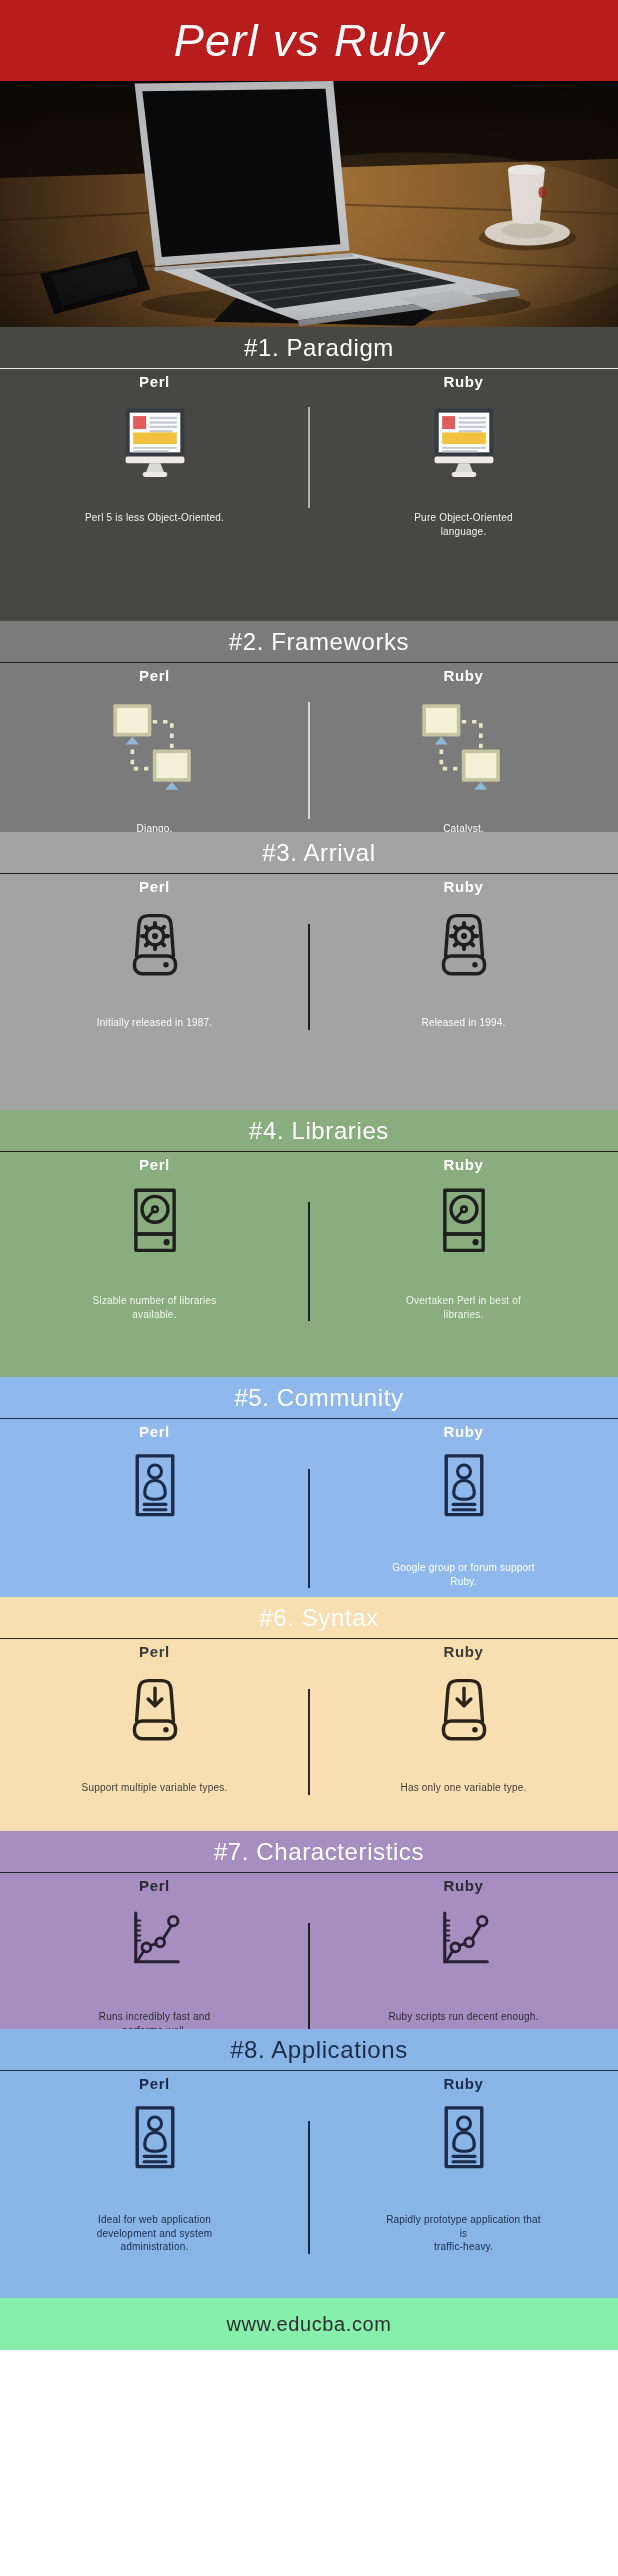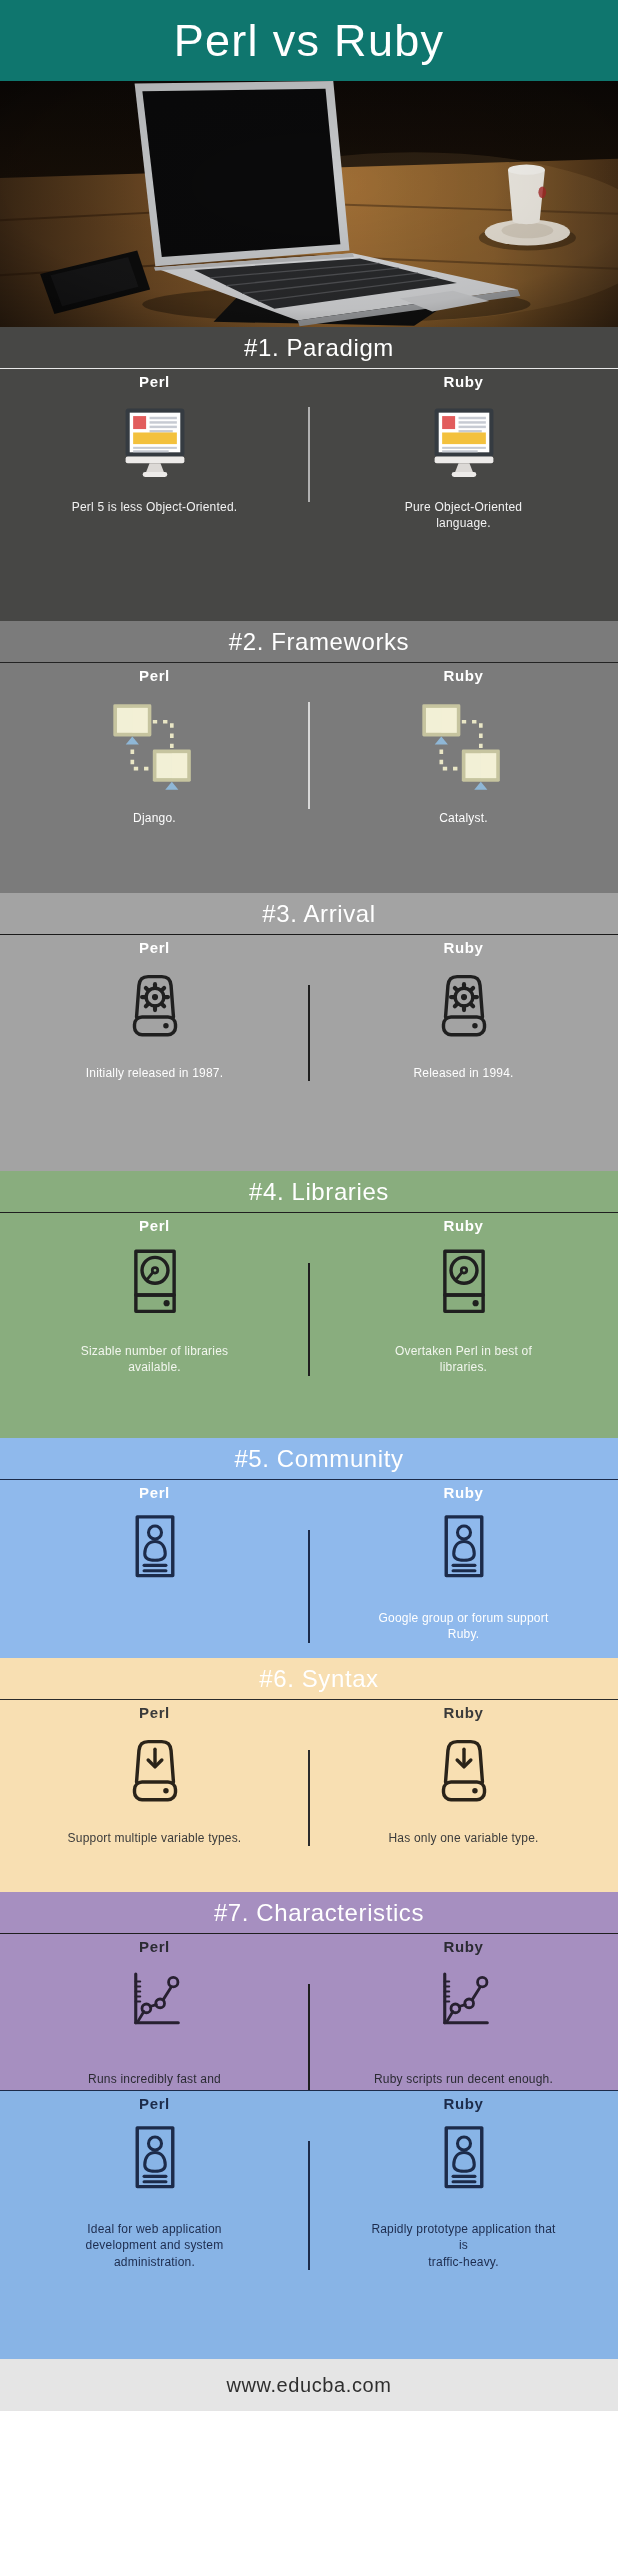--- a/index.html
+++ b/index.html
@@ -9,7 +9,7 @@
     -webkit-font-smoothing:antialiased;
   }
   
-  .title-band{height:81px;background:#0f766e;display:flex;align-items:center;justify-content:center;}
+  .title-band{height:81px;background:#b91c1c;display:flex;align-items:center;justify-content:center;font-style:italic;}
   .title-band h1{margin:0;color:#ffffff;font-size:45px;font-weight:400;letter-spacing:1.3px;}
   
   .hero{height:246px;overflow:hidden;line-height:0;background:#14100b;}

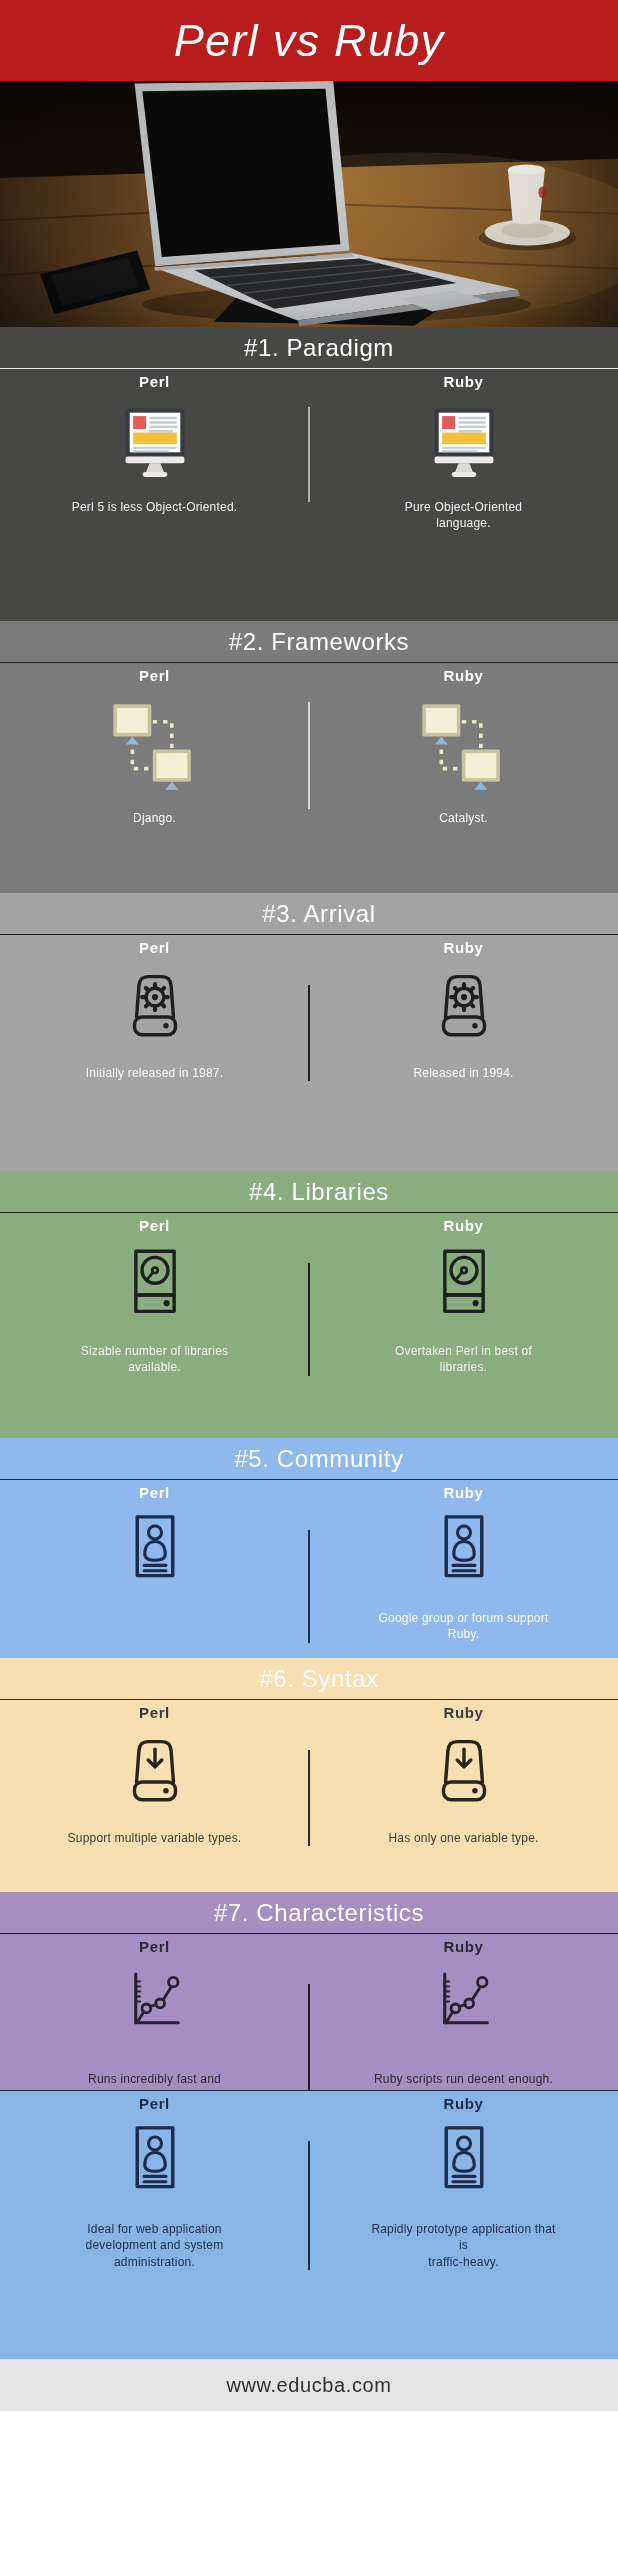--- a/index.html
+++ b/index.html
@@ -24,7 +24,7 @@
   .col-label{margin-top:4px;font-size:15px;font-weight:700;color:var(--label);letter-spacing:0.6px;}
   .icon-box{height:85px;margin-top:7.8px;display:flex;align-items:center;justify-content:center;}
   .icon-box svg{height:82px;width:auto;display:block;}
-  .col-text{margin:16px 0 0;padding:0 26px;font-size:12px;line-height:1.38;color:var(--text);
+  .col-text{margin:28px 0 0;padding:0 26px;font-size:10px;line-height:1.38;color:var(--text);
             white-space:pre-line;letter-spacing:0.2px;max-width:272px;}
   .v-divider{position:absolute;left:50%;margin-left:-0.6px;width:1.3px;background:var(--divider);
              top:var(--div-top,50px);bottom:var(--div-bottom,0px);}

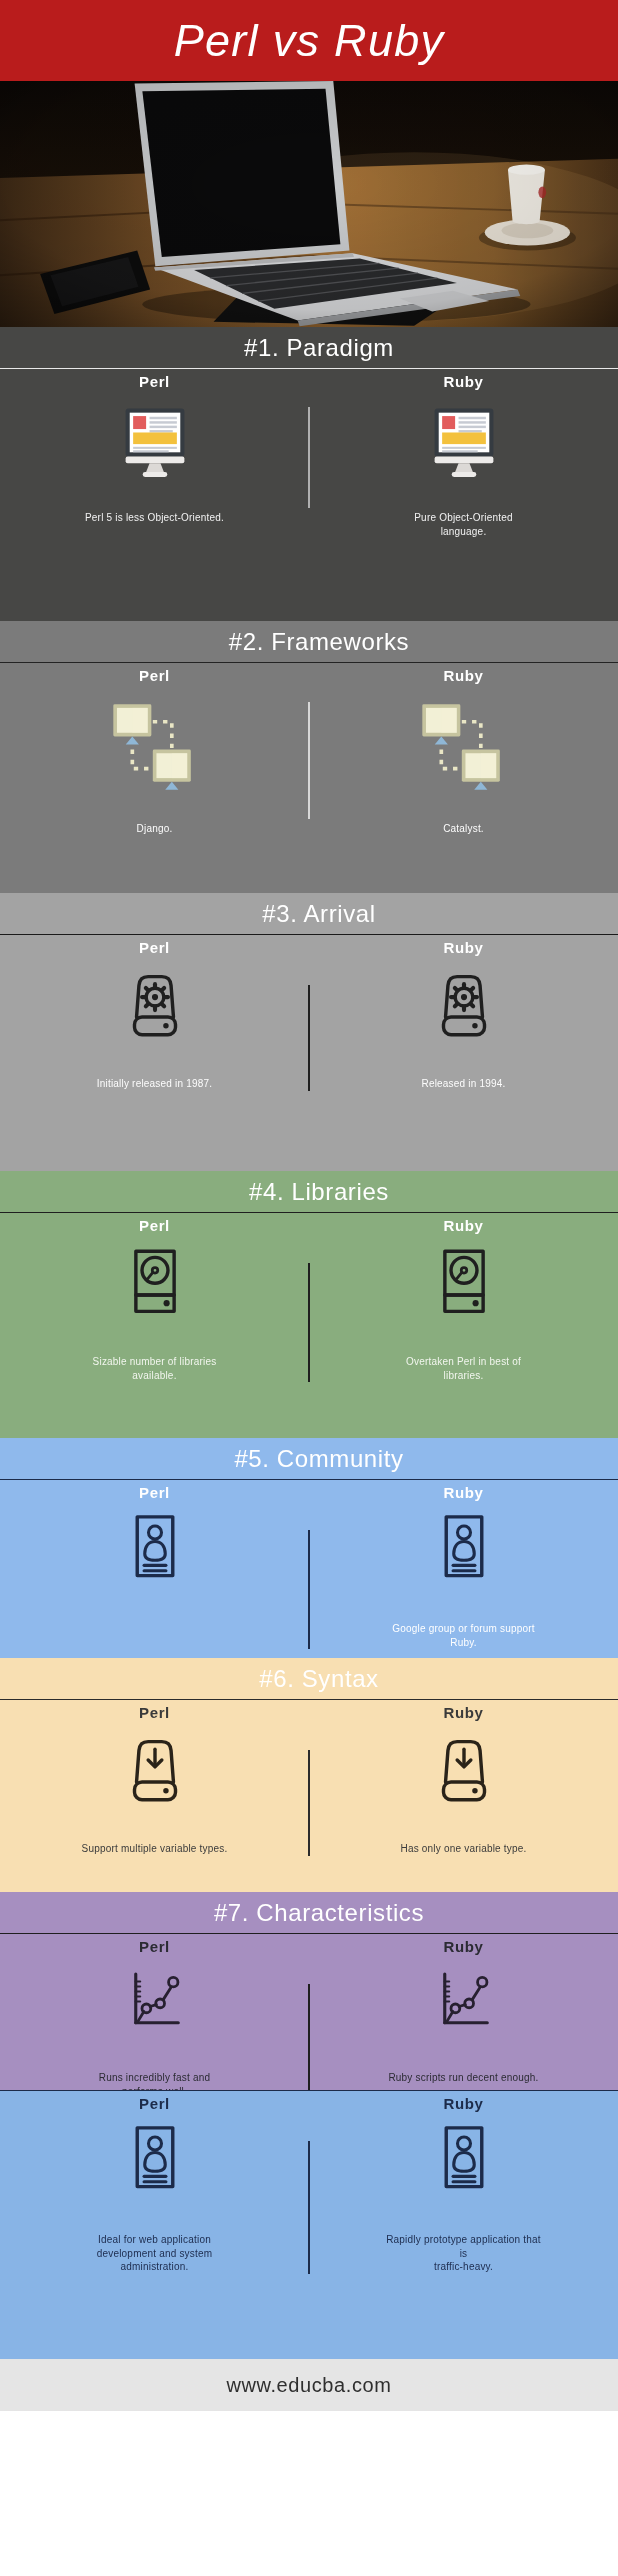--- a/index.html
+++ b/index.html
@@ -163,7 +163,7 @@
       </div>
     </div>
   </section>
-      <section class="sec s2" style="height: 272px; --bg: #7b7b7b; --heading: #ffffff; --rule: #232323; --divider: #d8d8d8; --label: #ffffff; --text: #fdfdfd;">
+      <section class="sec s2" style="height: 211px; --bg: #7b7b7b; --heading: #ffffff; --rule: #232323; --divider: #d8d8d8; --label: #ffffff; --text: #fdfdfd;">
     <div class="sec-header">
       <span class="sec-heading">#2. Frameworks</span>
     </div>

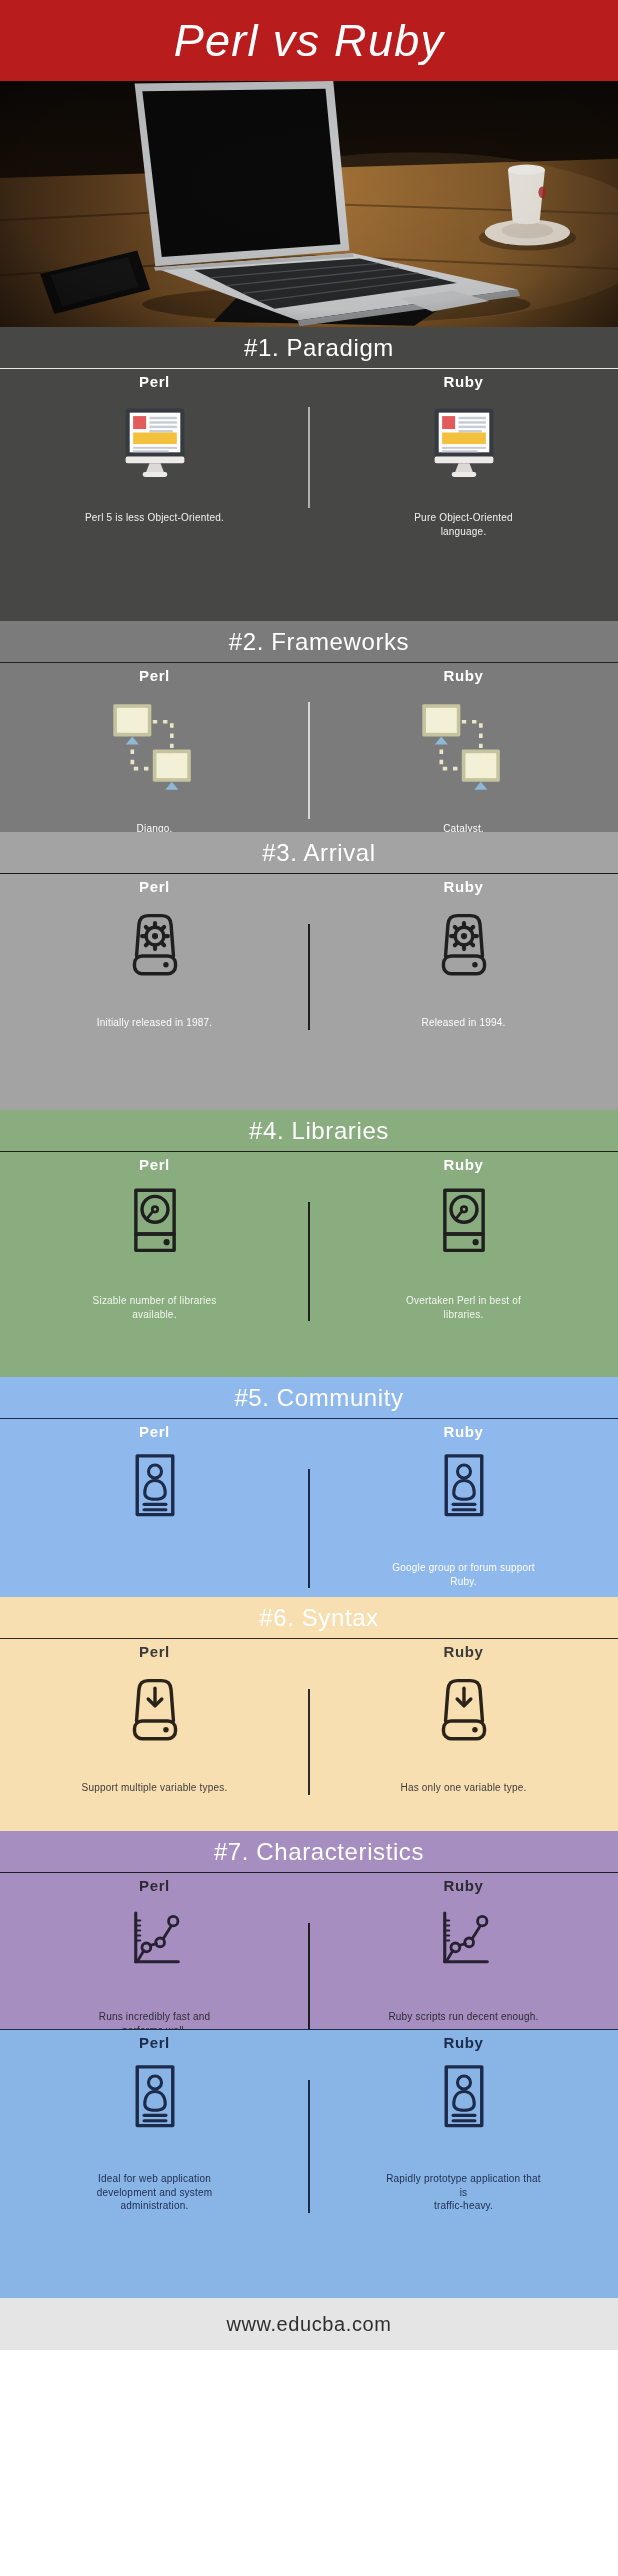--- a/index.html
+++ b/index.html
@@ -461,6 +461,9 @@
     </div>
   </section>
       <section class="sec s8" style="height: 269px; --bg: #88b4e6; --heading: #1c2b4a; --rule: #1c2b4a; --divider: #1c2b4a; --label: #1c2b4a; --text: #1d2c4e;">
+    <div class="sec-header">
+      <span class="sec-heading">#8. Applications</span>
+    </div>
     <div class="sec-rule"></div>
     <div class="sec-body">
       <div class="v-divider"></div>

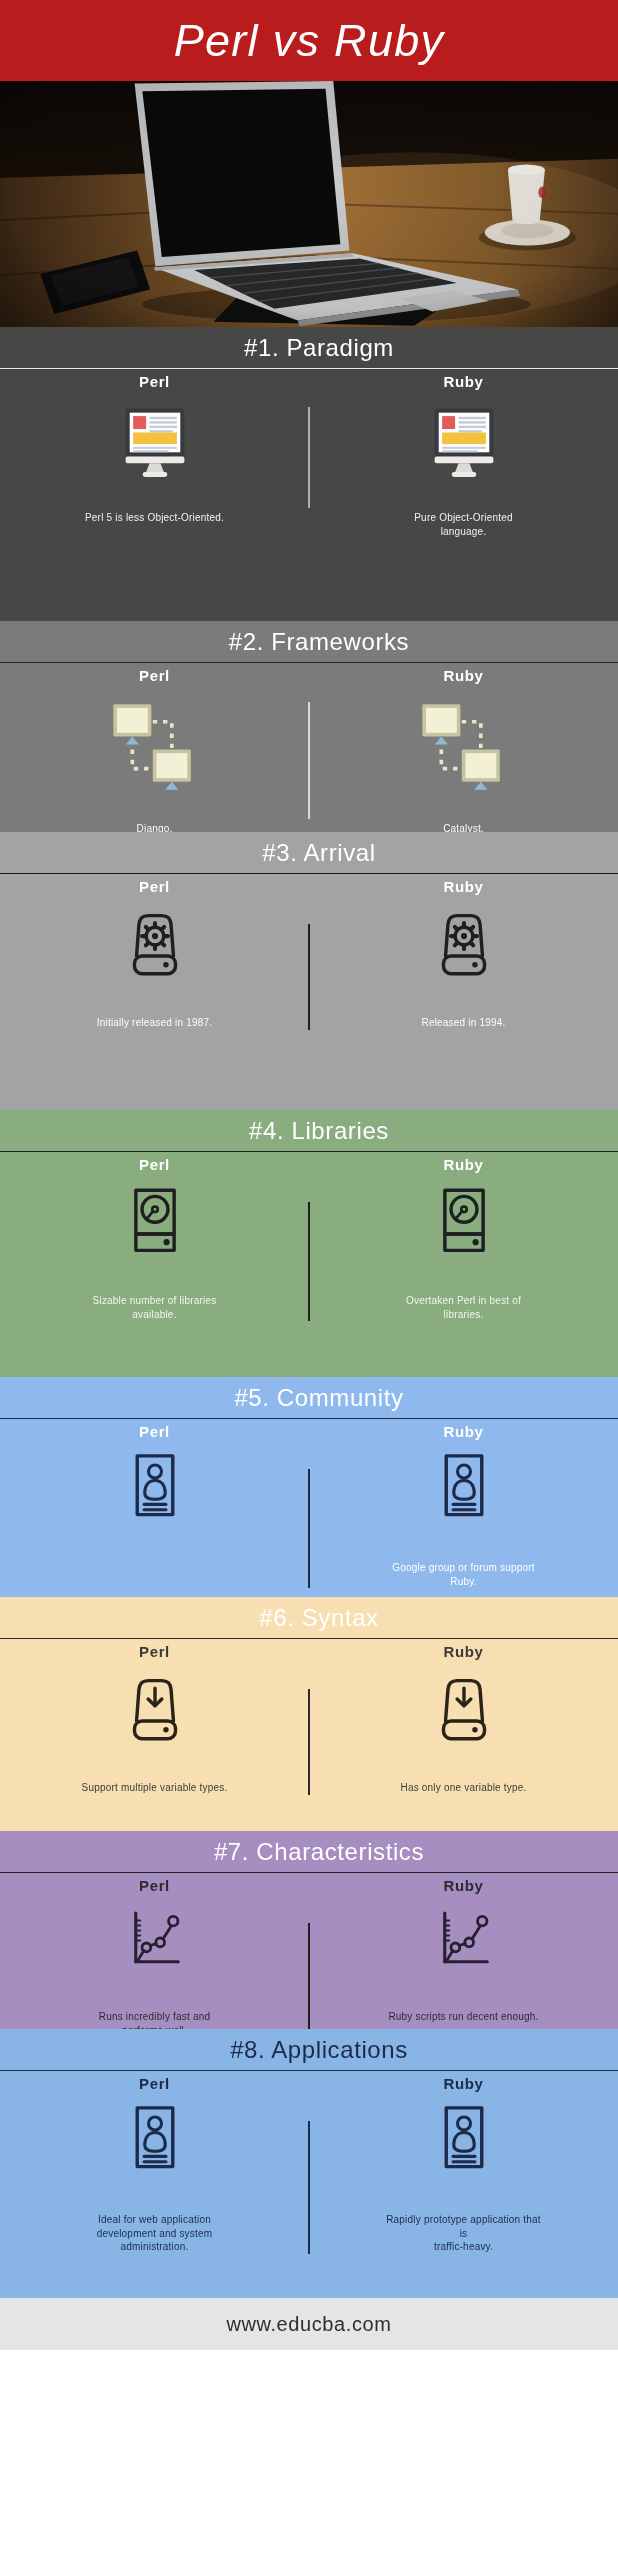--- a/index.html
+++ b/index.html
@@ -36,7 +36,7 @@
   .s7 .icon-box svg{height:75px;}
   .s7 .col-text{margin-top:30px;}
   
-  .footer{height:52px;background:#e5e5e5;display:flex;align-items:center;justify-content:center;}
+  .footer{height:52px;background:#86efac;display:flex;align-items:center;justify-content:center;}
   .footer span{font-size:20px;color:#2f2f2f;letter-spacing:0.6px;}
 </style>
 </head>

